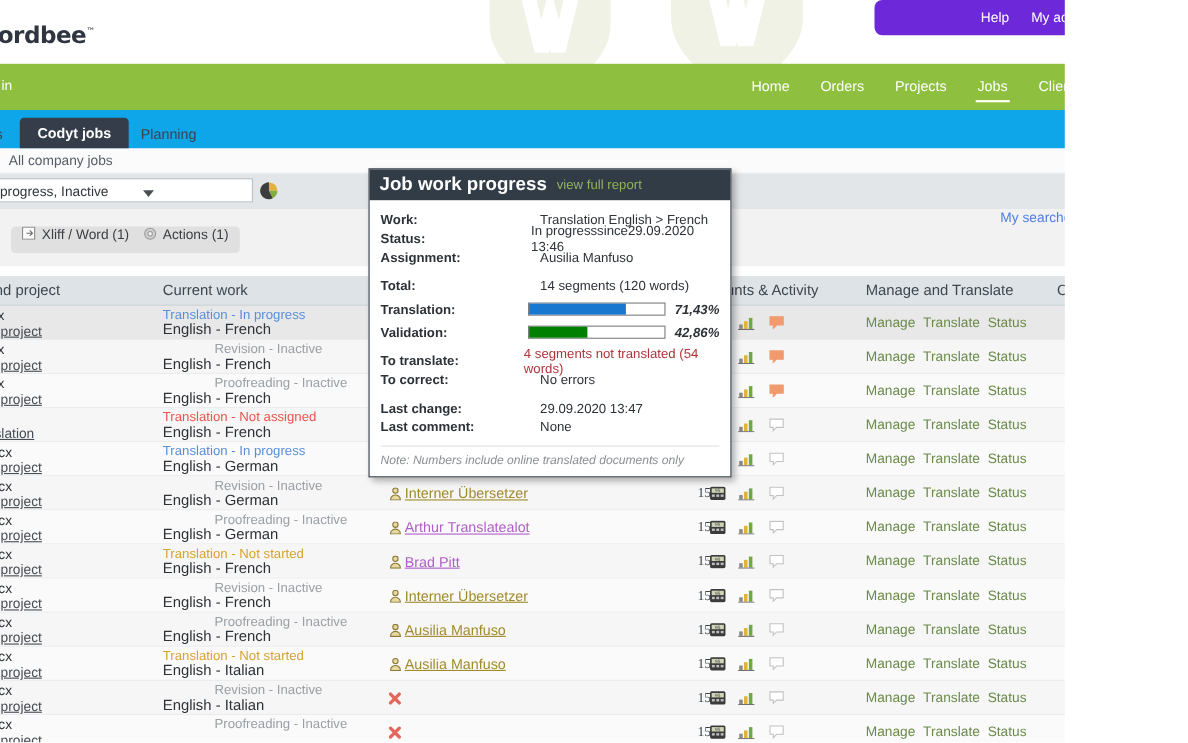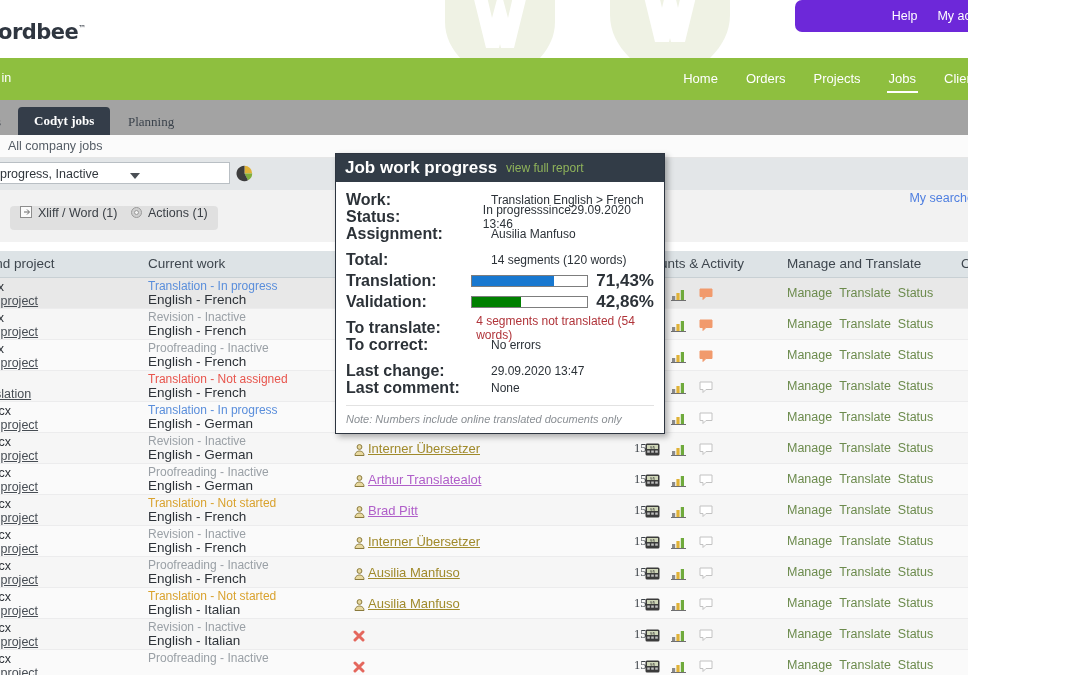--- a/index.html
+++ b/index.html
@@ -80,8 +80,7 @@
   
   .tabbar {
     position: absolute; top: 100px; left: 0; width: 1080px; height: 35px;
-    background: #a3a3a3;
-    font-family: Liberation Serif, serif;
+    background: #0ea5e9;
   }
   .tab {
     position: absolute; top: 8px; height: 27px;

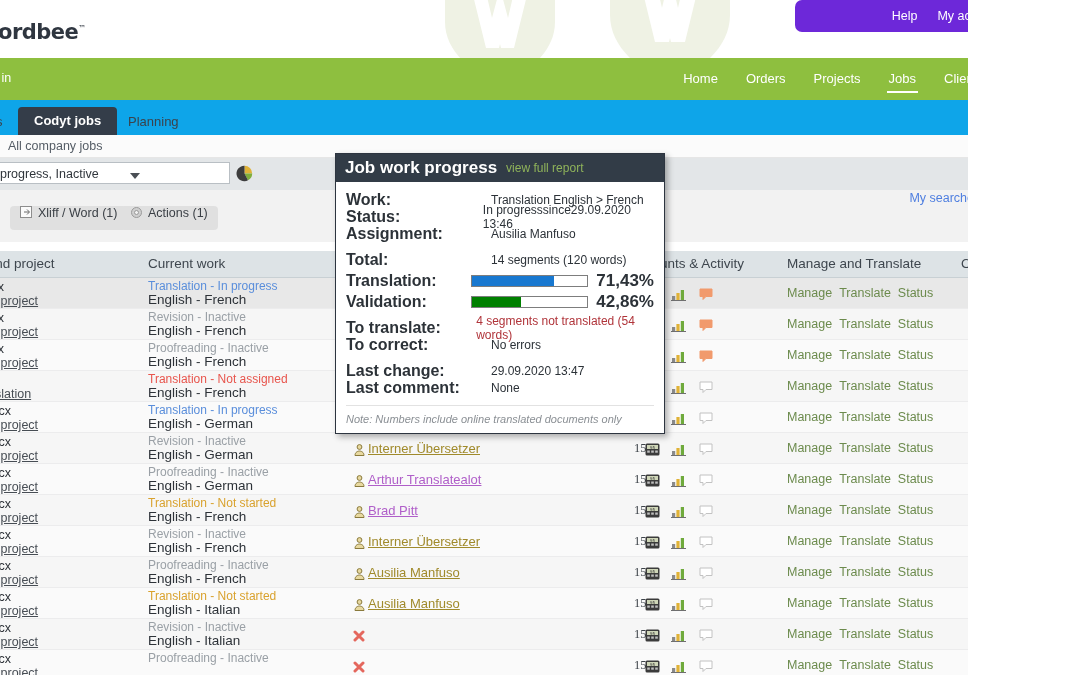--- a/index.html
+++ b/index.html
@@ -204,7 +204,7 @@
   .tt-body { padding: 9px 10px 8px 10px; }
   .tt-row { display: flex; height: 17px; align-items: center; }
   .tt-row.gap { margin-top: 9px; }
-  .tt-lbl { width: 145px; font-size: 16px; color: #2c3238; font-weight: bold; }
+  .tt-lbl { width: 145px; font-size: 12px; color: #2c3238; font-weight: bold; }
   .tt-val { font-size: 12px; color: #2c3238; }
   .tt-val.red { color: #b0343a; }
   .bar-outer {

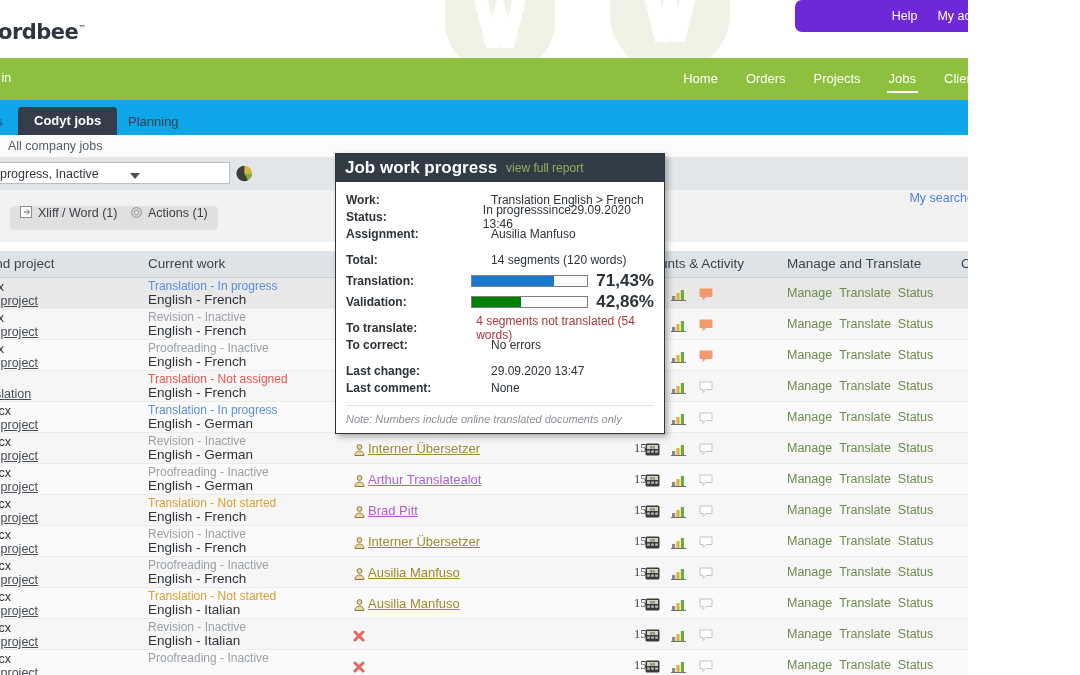--- a/index.html
+++ b/index.html
@@ -212,7 +212,7 @@
     border: 1px solid #7d7d7d; position: relative;
   }
   .bar-fill { height: 100%; }
-  .bar-pct { font-size: 17px; color: #2c3238; margin-left: 8px; font-weight: bold;}
+  .bar-pct { font-size: 12px; color: #2c3238; margin-left: 8px; font-weight: bold; font-style: italic;}
   .tt-note {
     margin-top: 9px; padding-top: 7px; border-top: 1px solid #e2e2e2;
     font-size: 11px; color: #8a8f94; font-style: italic;

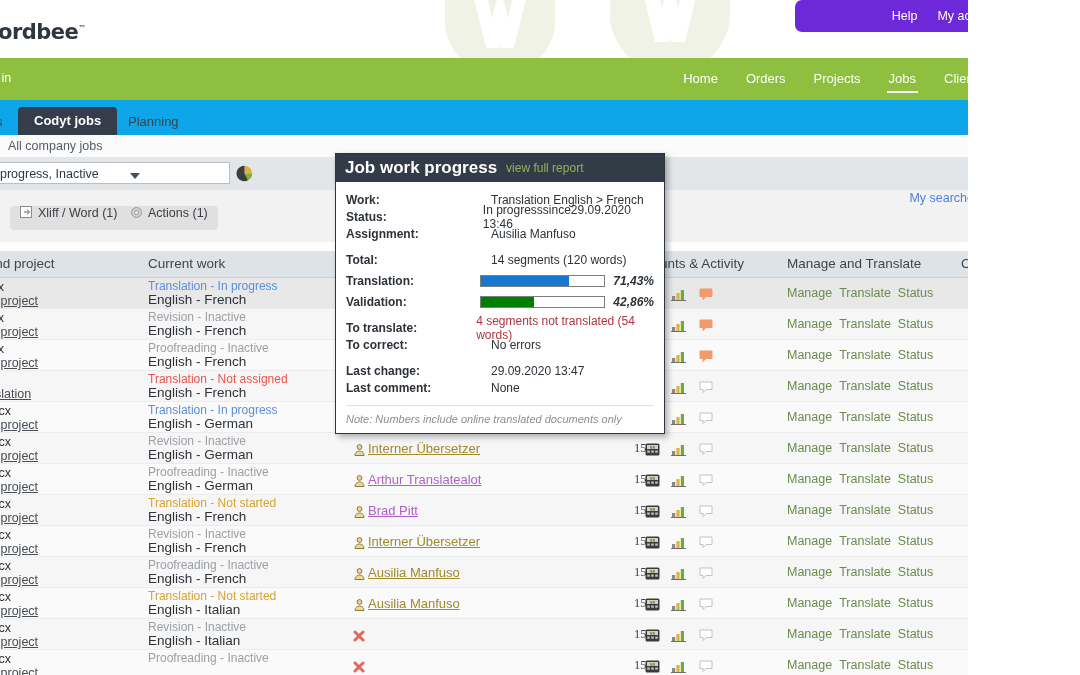--- a/index.html
+++ b/index.html
@@ -165,7 +165,7 @@
   .c-lang { position: absolute; left: 148px; top: 14px; font-size: 13.5px; color: #2d3238; white-space: nowrap;}
 
   .st-inprogress  { color: #5a8edb; }
-  .st-inactive    { color: #9aa0a6; }
+  .st-inactive    { color: #9aa0a6; margin-left: 47px; }
   .st-notassigned { color: #e8554d; }
   .st-notstarted  { color: #d9a22e; }
 

